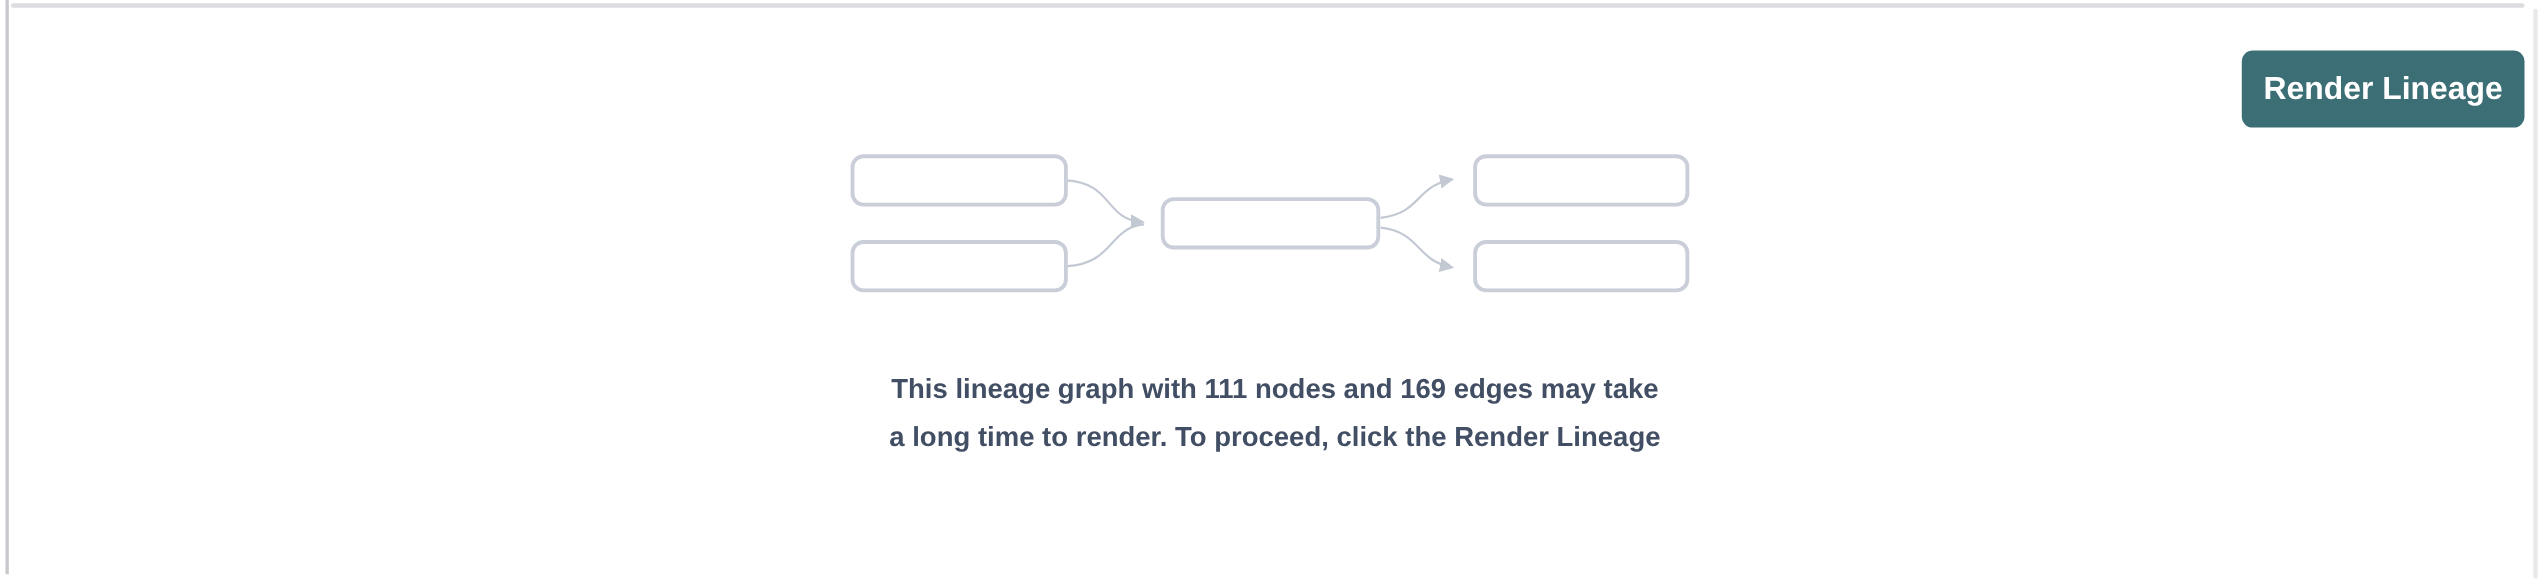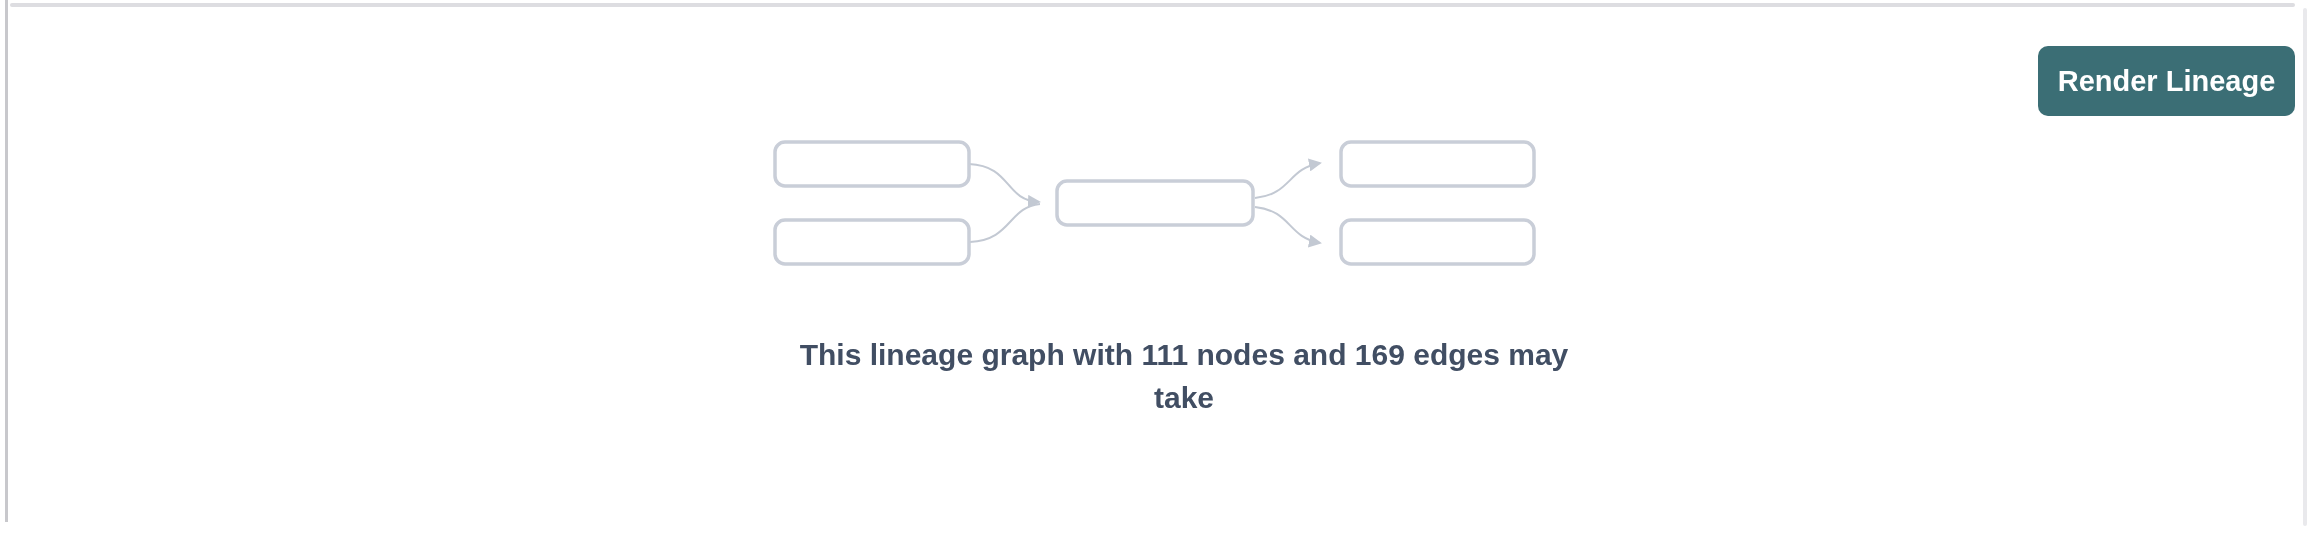--- a/index.html
+++ b/index.html
@@ -82,12 +82,12 @@
   }
   .empty-message {
     position: absolute;
-    left: 774px;
+    left: 749px;
     top: 333px;
     width: 820px;
     text-align: center;
     color: var(--message-text, #414e63);
-    font-size: 30px;
+    font-size: 25px;
     font-weight: 700;
     line-height: 43px;
   }

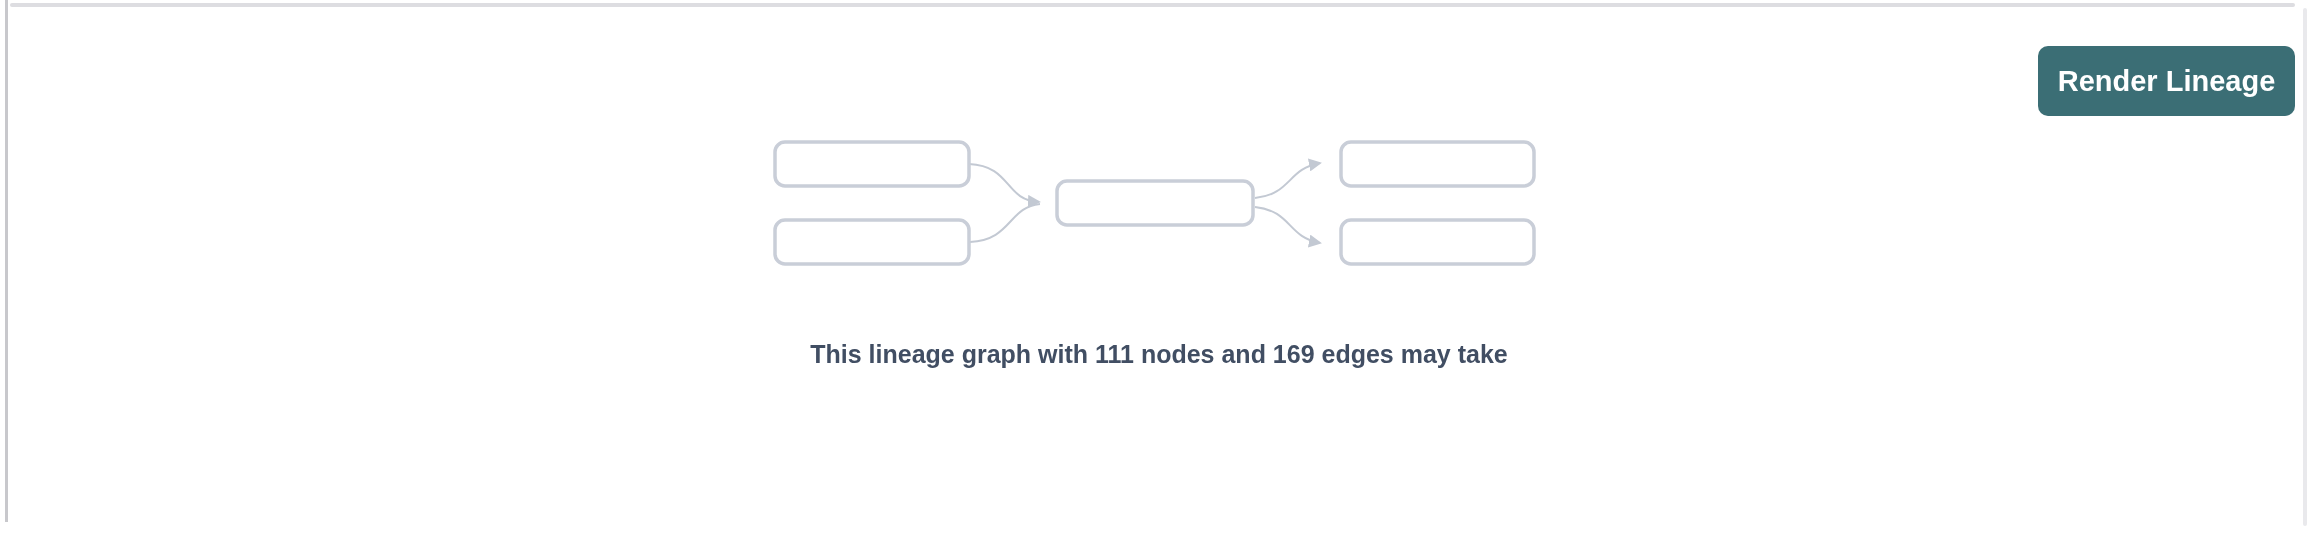--- a/index.html
+++ b/index.html
@@ -124,6 +124,7 @@
 
   <div class="empty-message">
     <div>This lineage graph with 111 nodes and 169 edges may take</div>
+    <div>a long time to render. To proceed, click the Render Lineage</div>
   </div>
 
 </div>

